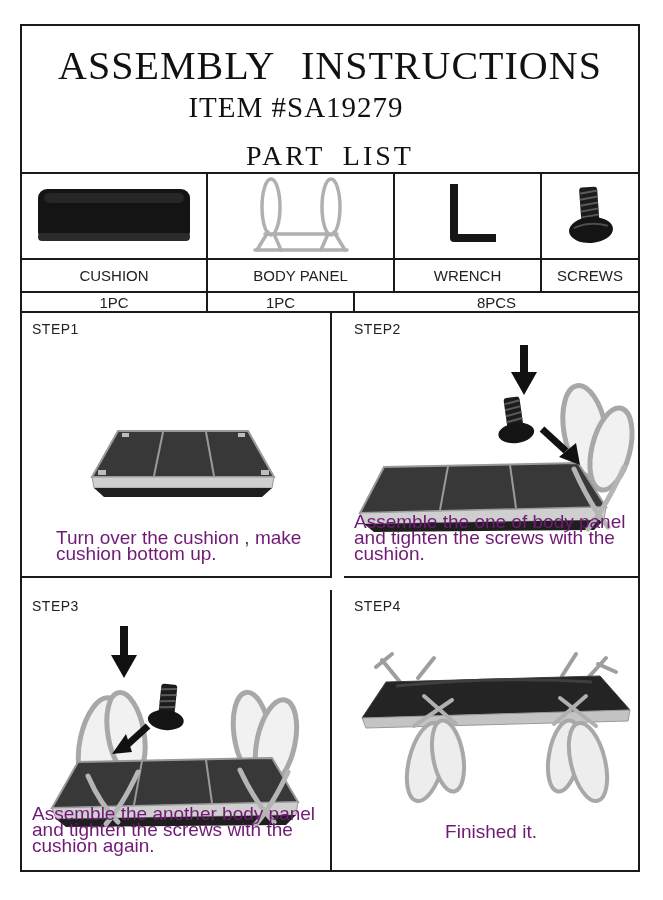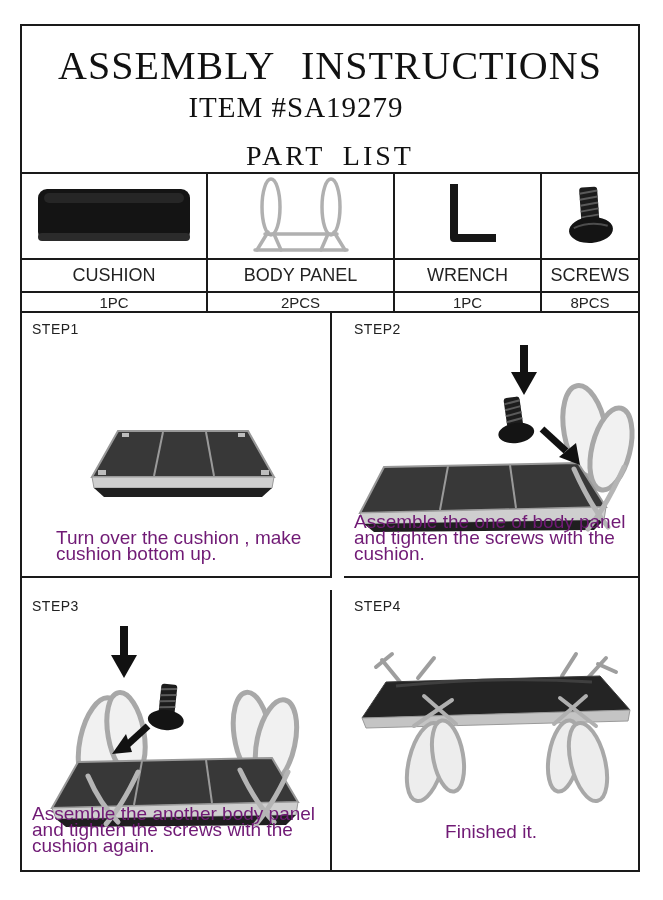--- a/index.html
+++ b/index.html
@@ -19,7 +19,7 @@
   .cell:last-child{border-right:none;}
   .c1{width:186px;} .c2{width:187px;} .c3{width:147px;} .c4{flex:1;}
   .parts-images{height:91px;border-bottom:2px solid #1a1a1a;}
-  .parts-names{height:40px;border-bottom:2px solid #1a1a1a;font-size:18px;color:#222;}
+  .parts-names{height:40px;border-bottom:2px solid #1a1a1a;font-size:15px;color:#222;}
   .parts-qty{height:24px;border-bottom:2px solid #1a1a1a;font-size:15px;color:#222;text-align:right;}
 
   

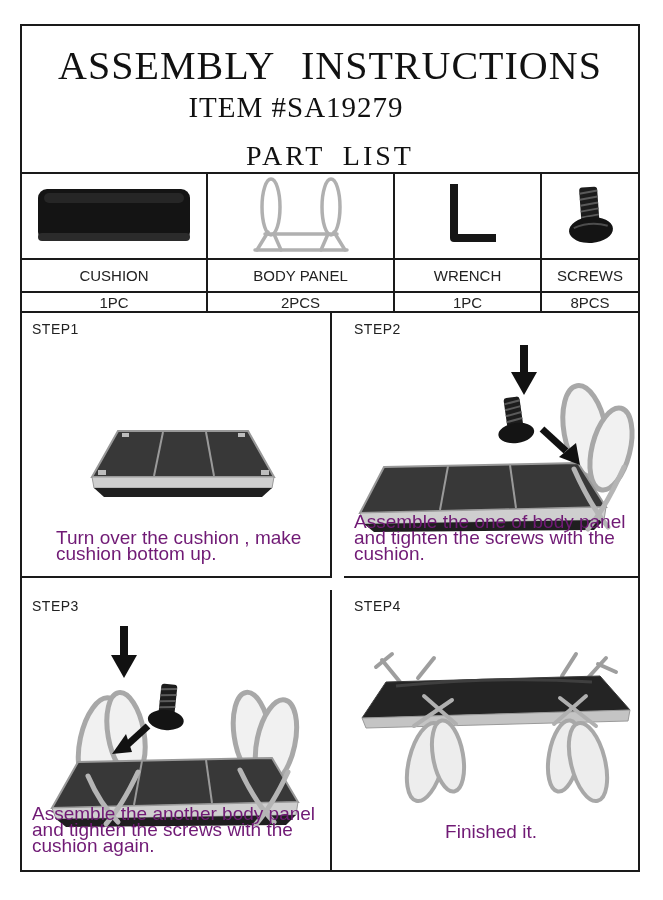--- a/index.html
+++ b/index.html
@@ -103,7 +103,6 @@
 
     <div class="row parts-qty">
       <div class="cell c1">1PC</div>
-      <div class="cell c2">2PCS</div>
       <div class="cell c3">1PC</div>
       <div class="cell c4">8PCS</div>
     </div>

